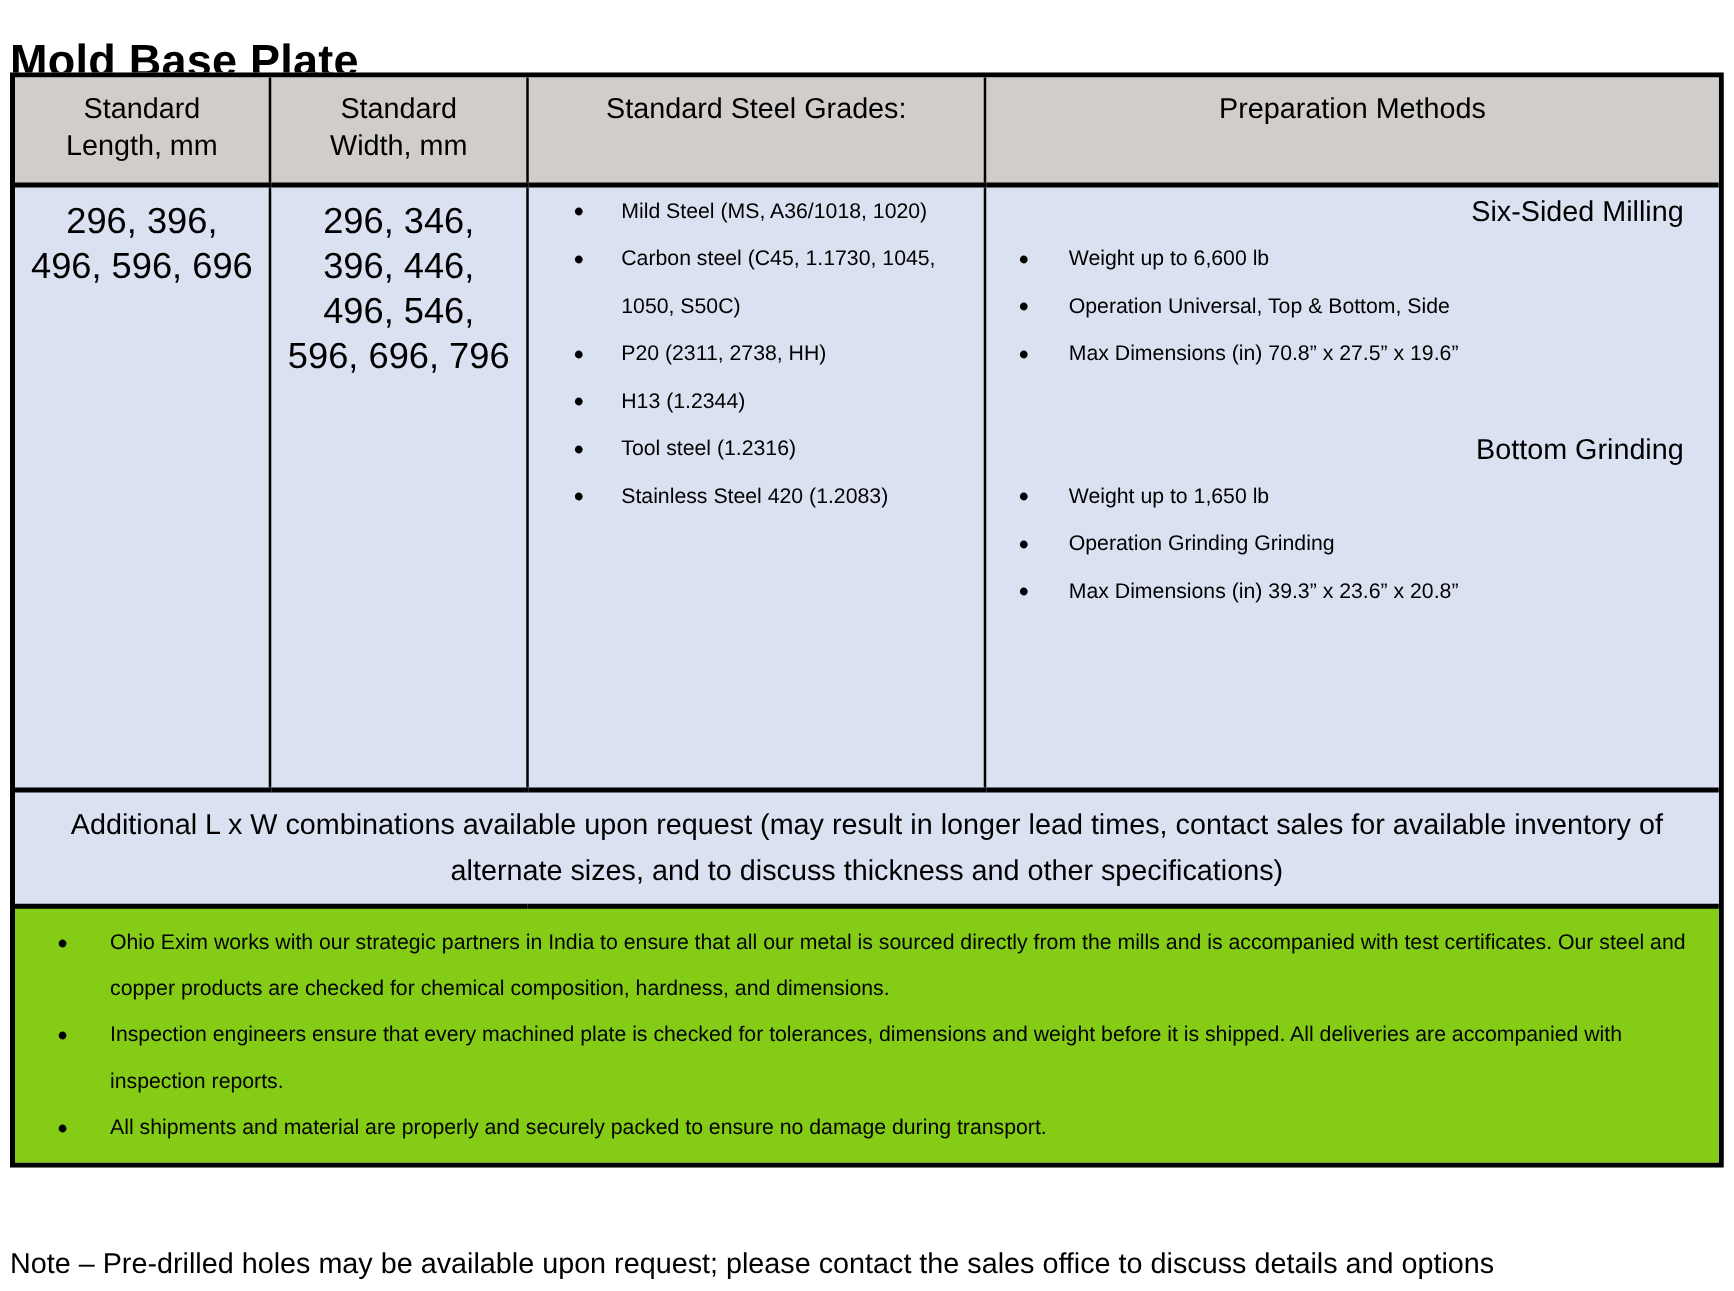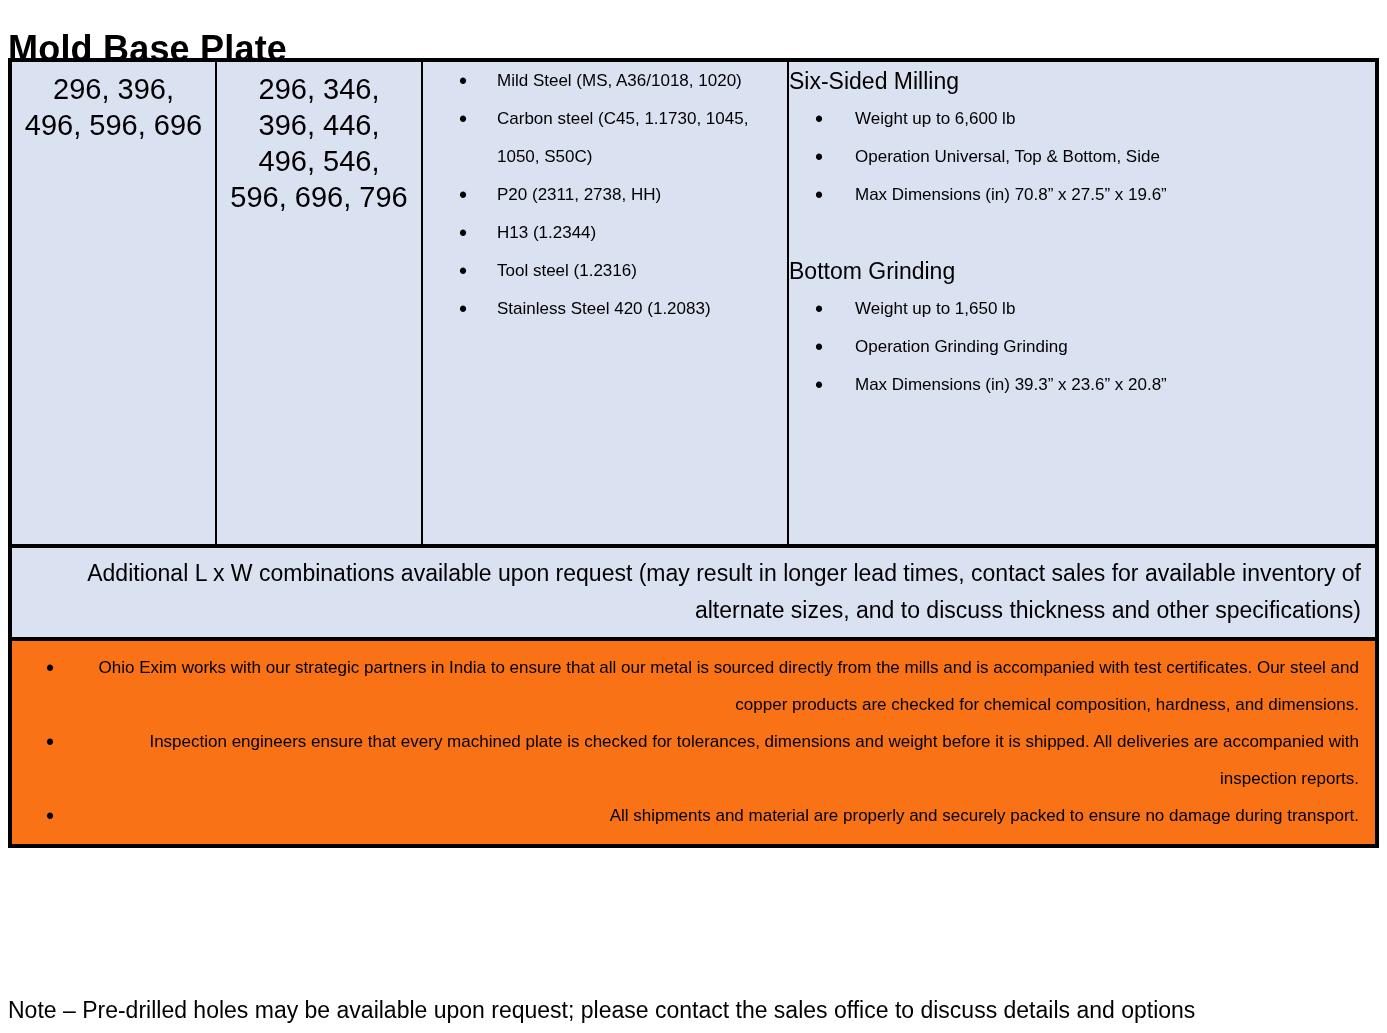--- a/index.html
+++ b/index.html
@@ -176,6 +176,22 @@
       </colgroup>
       <tbody>
 
+        <tr class="hdr">
+          <td>
+            <span class="hdr-line">Standard</span>
+            <span class="hdr-line">Length, mm</span>
+          </td>
+          <td>
+            <span class="hdr-line">Standard</span>
+            <span class="hdr-line">Width, mm</span>
+          </td>
+          <td>
+            <span class="hdr-line">Standard Steel Grades:</span>
+          </td>
+          <td>
+            <span class="hdr-line">Preparation Methods</span>
+          </td>
+        </tr>
 
         <tr class="body-row">
 

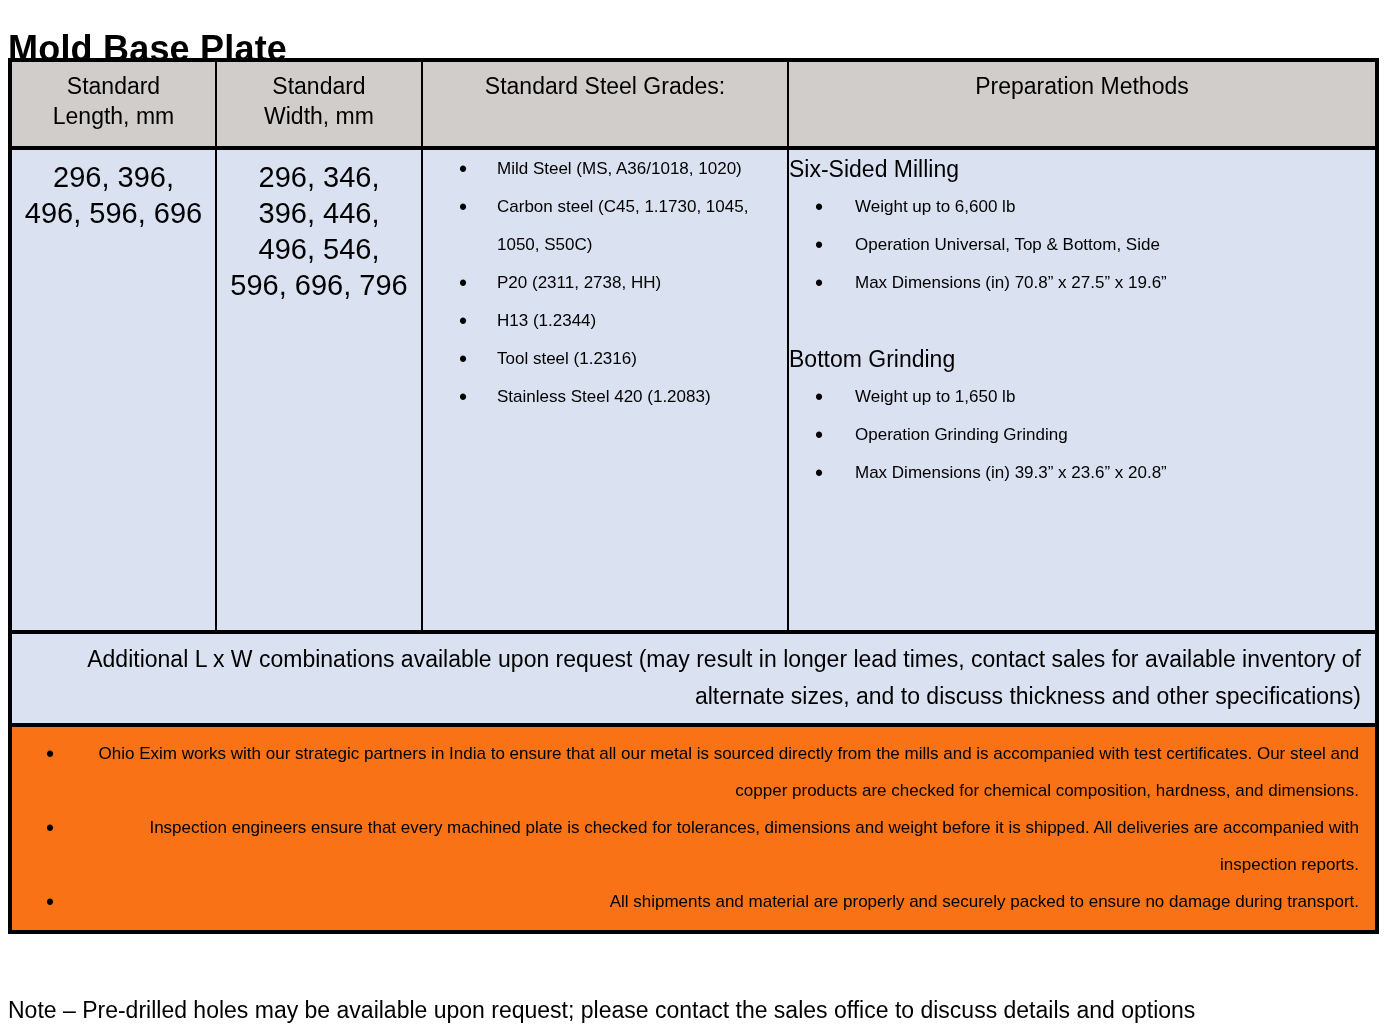--- a/index.html
+++ b/index.html
@@ -116,7 +116,7 @@
   .prep-cell ul.blist li::before { left: 26px; }
 
   .prep-heading {
-    text-align: left;
+    text-align: right;
     font-size: 23px;
     line-height: 38px;
     padding-right: 28px;

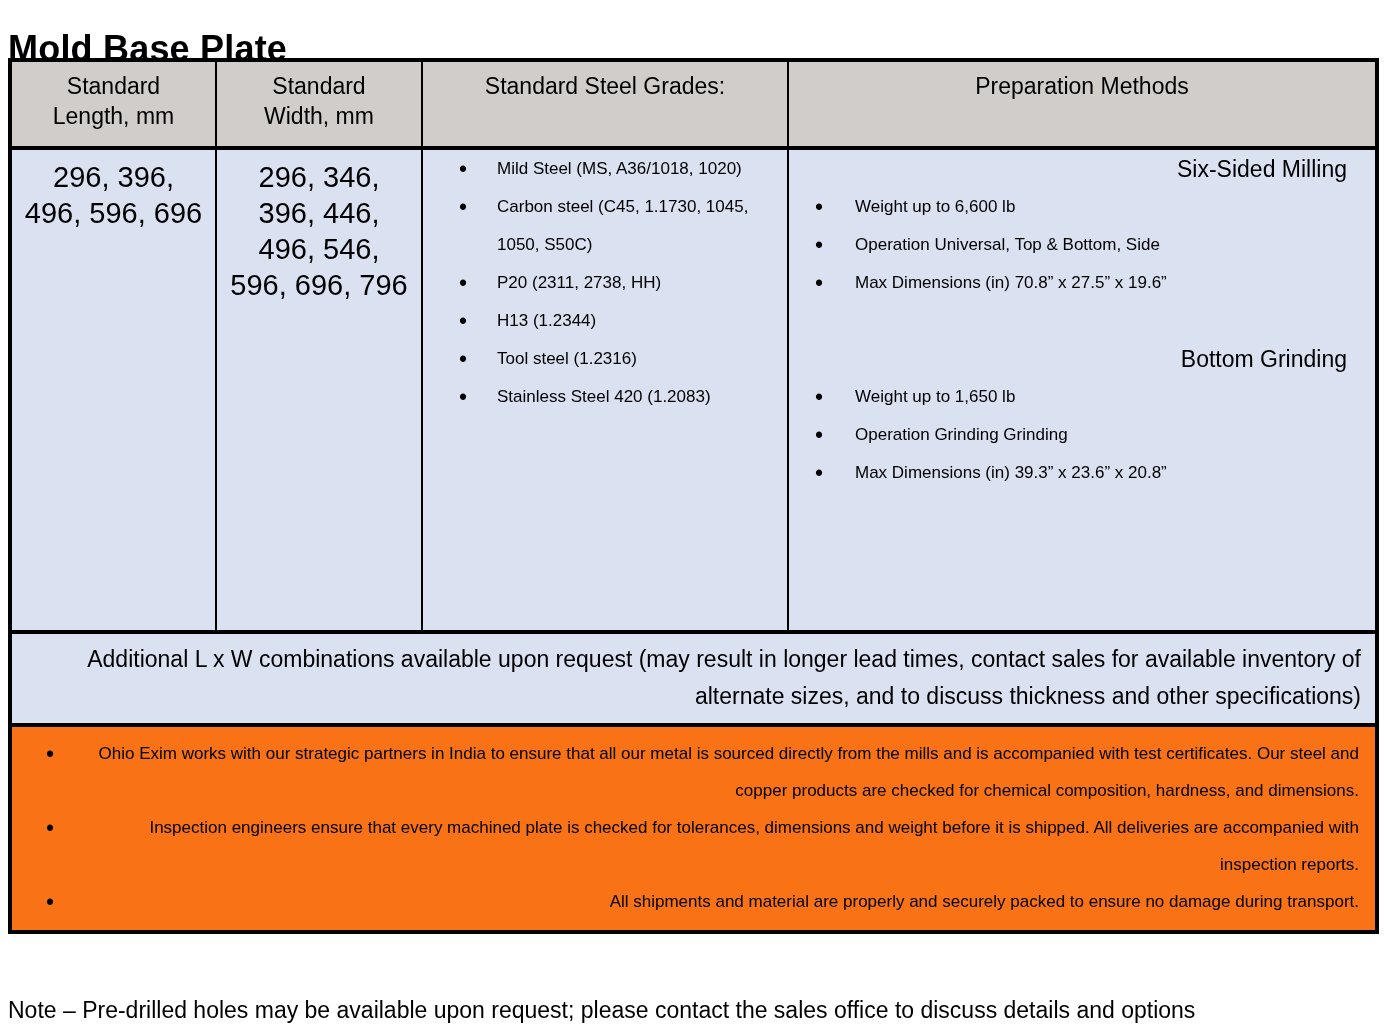--- a/index.html
+++ b/index.html
@@ -131,7 +131,7 @@
     line-height: 37px;
     padding: 7px 14px 8px 14px;
     vertical-align: top;
-    text-align: right;
+    text-align: center;
   }
 
   

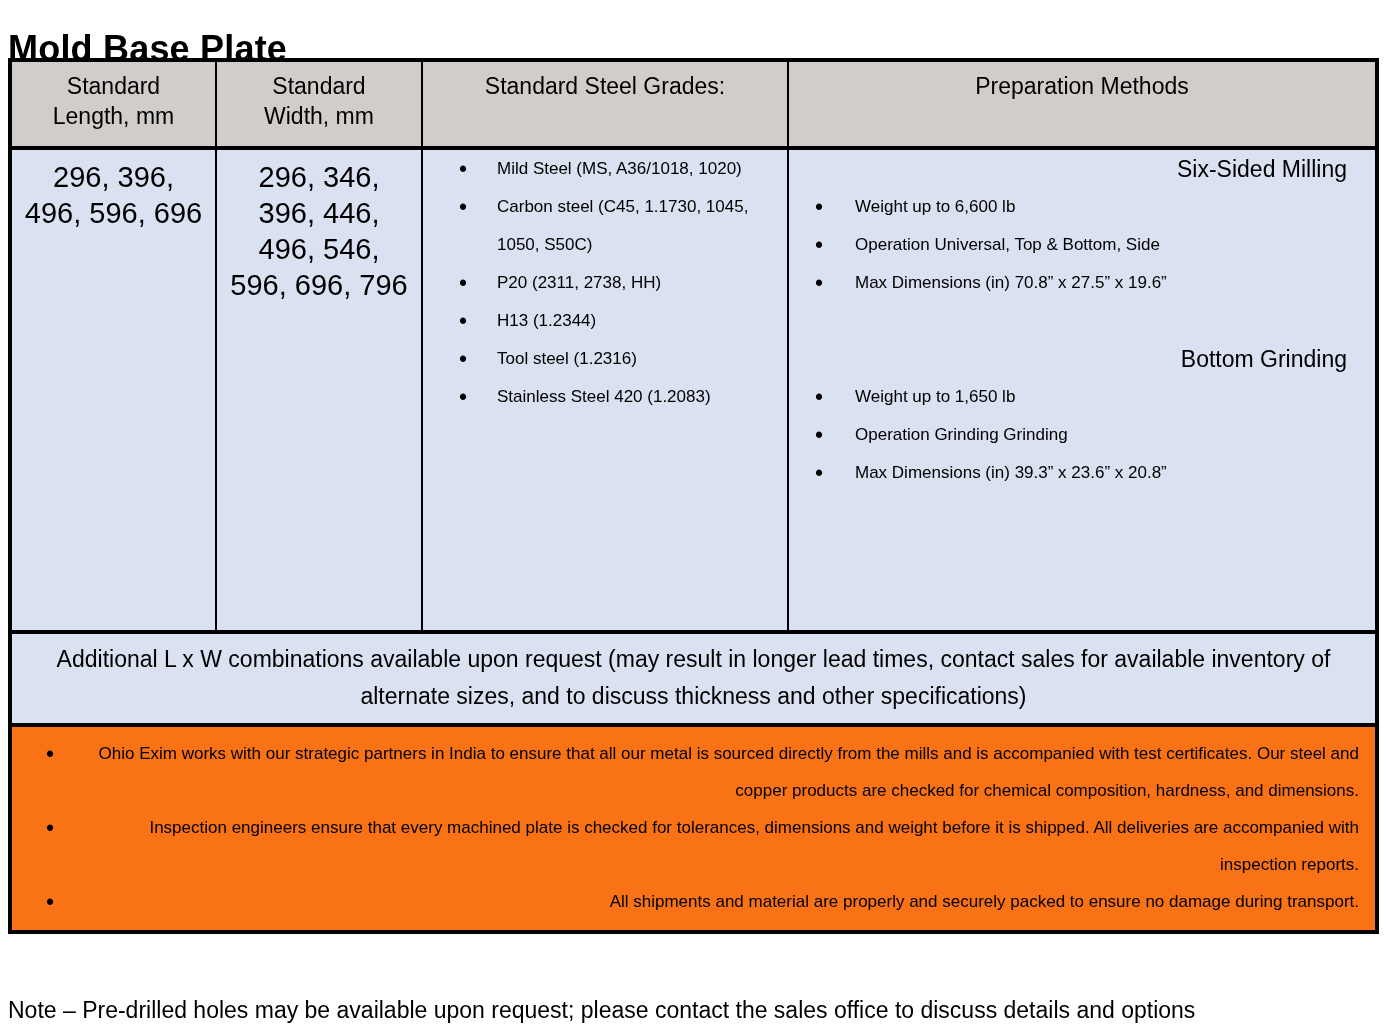--- a/index.html
+++ b/index.html
@@ -136,11 +136,10 @@
 
   
   .quality-row td {
-    background: #f97316;
+    background: #84cc16;
     padding: 8px 16px 10px 4px;
     vertical-align: top;
     border-bottom: none;
-    text-align: right;
   }
   .quality-row ul.blist li {
     line-height: 37px;

